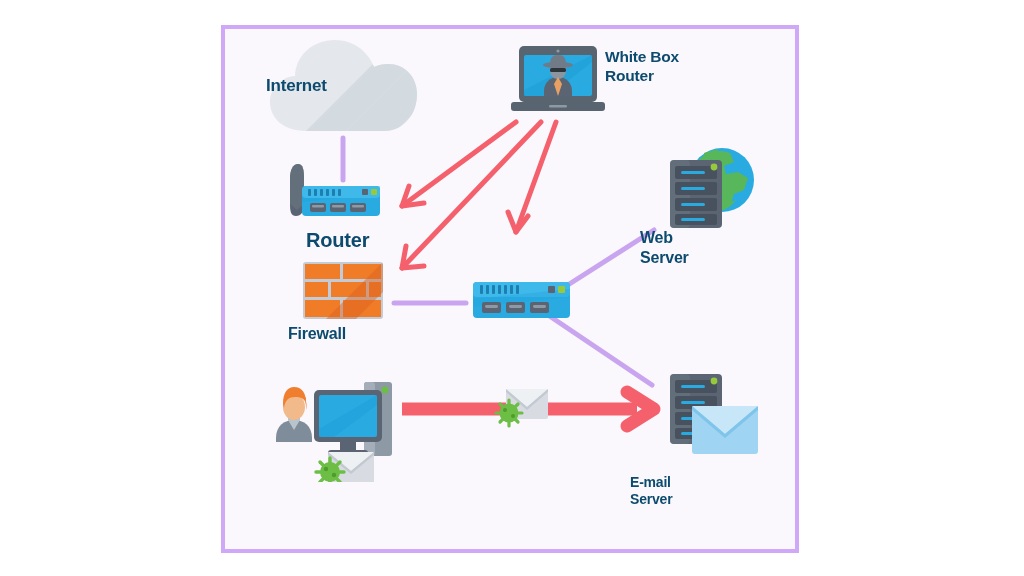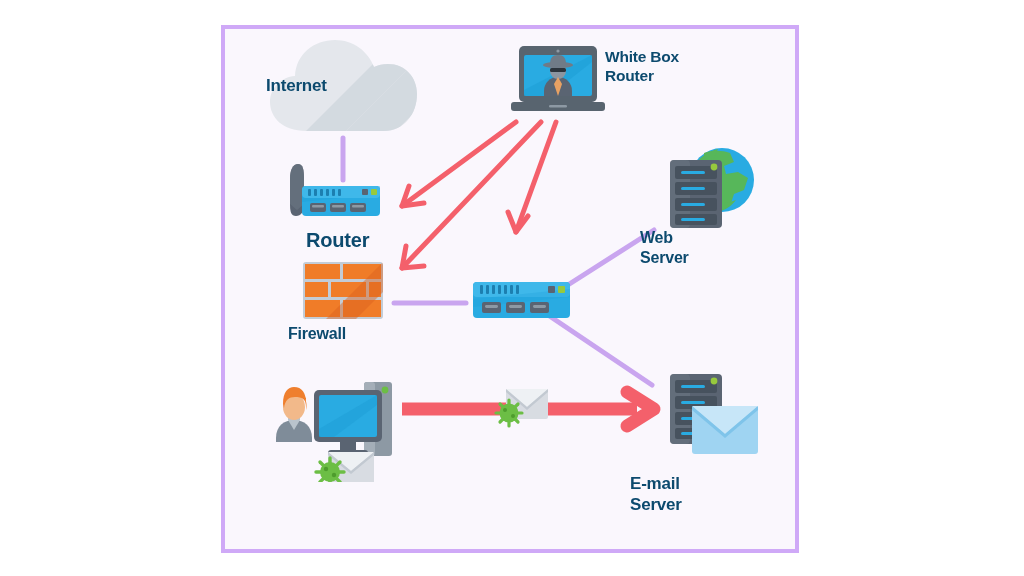--- a/index.html
+++ b/index.html
@@ -50,7 +50,7 @@
   
   #emailserver{left:662px;top:372px;width:98px;height:86px;}
   #emailserver svg{display:block;width:100%;height:100%;}
-  #emailserver-label{left:630px;top:474px;width:160px;font-size:17px;}
+  #emailserver-label{left:630px;top:474px;width:160px;font-size:14px;}
 
   
   #usergroup{left:272px;top:372px;width:140px;height:110px;}

